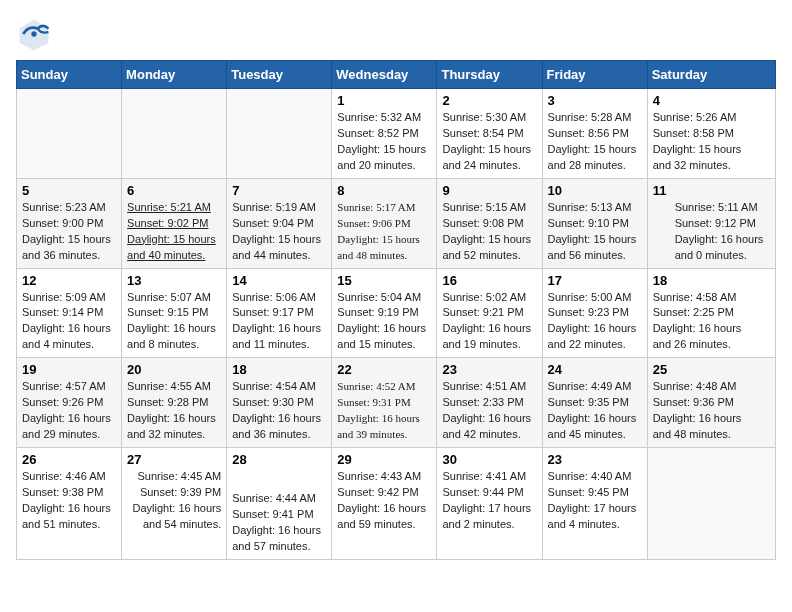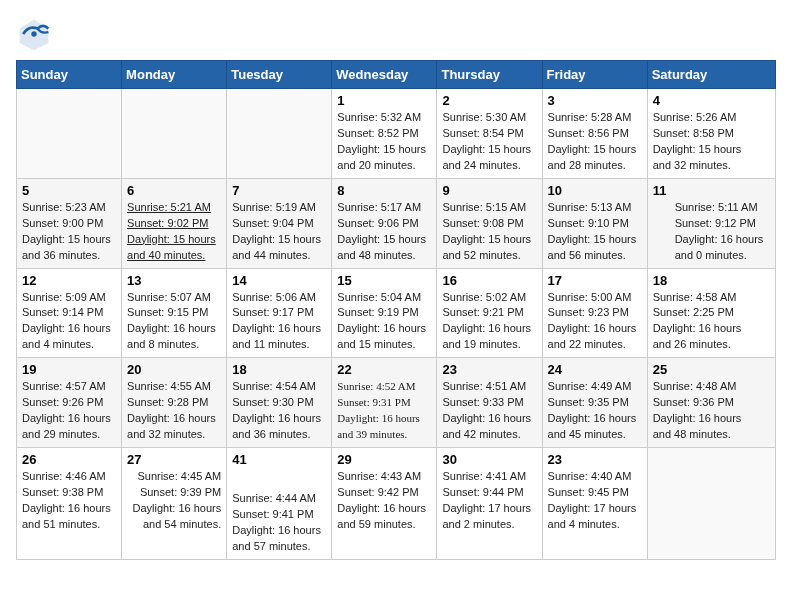--- a/index.html
+++ b/index.html
@@ -184,7 +184,7 @@
         </td>
         <td>
           <span class="day-number">8</span>
-          <div class="day-info" style="white-space: pre-line;">Sunrise: 5:17 AM
+          <div class="day-info" style="white-space: pre-line; font-family: Liberation Serif, serif;">Sunrise: 5:17 AM
 Sunset: 9:06 PM
 Daylight: 15 hours
 and 48 minutes.</div>

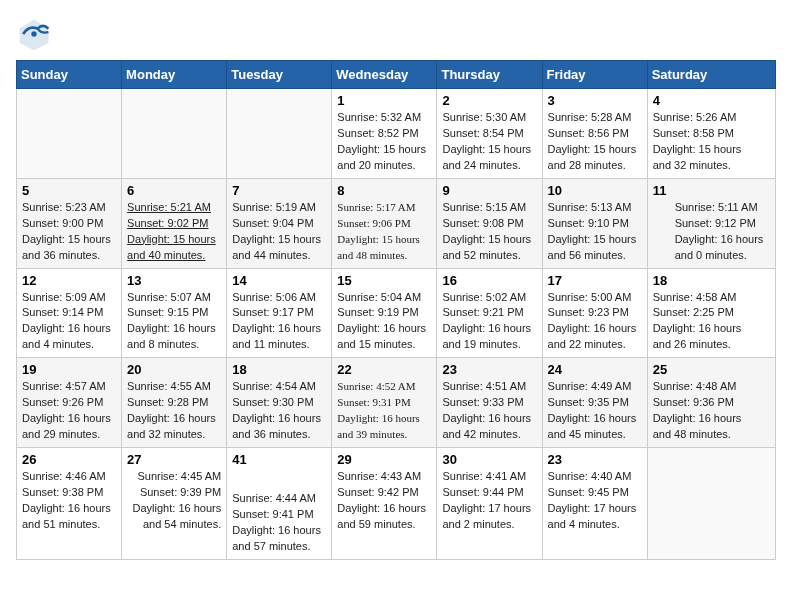--- a/index.html
+++ b/index.html
@@ -294,7 +294,7 @@
         <td>
           <span class="day-number">23</span>
           <div class="day-info" style="white-space: pre-line;">Sunrise: 4:51 AM
-Sunset: 9:33 PM
+Sunset: 2:33 PM
 Daylight: 16 hours
 and 42 minutes.</div>
         </td>

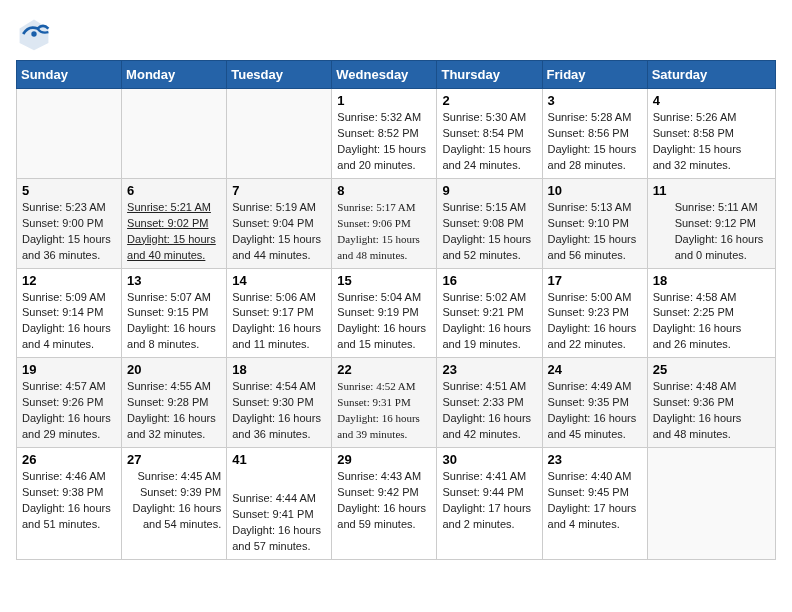--- a/index.html
+++ b/index.html
@@ -329,7 +329,7 @@
 and 54 minutes.</div>
         </td>
         <td>
-          <span class="day-number">41</span>
+          <span class="day-number">28</span>
           <div class="day-info" style="white-space: pre-line; margin-top: 24px;">Sunrise: 4:44 AM
 Sunset: 9:41 PM
 Daylight: 16 hours

